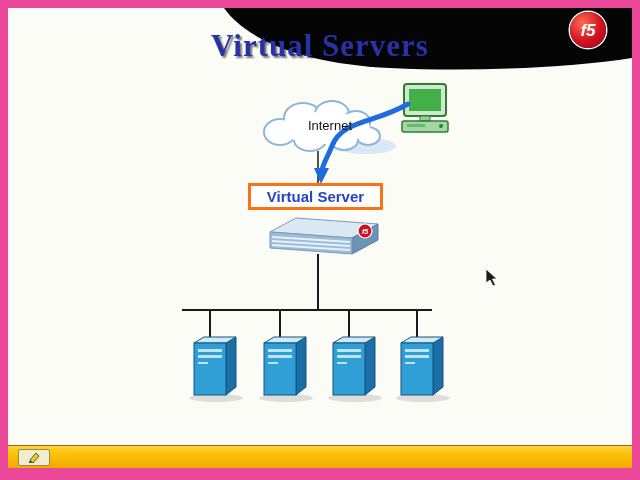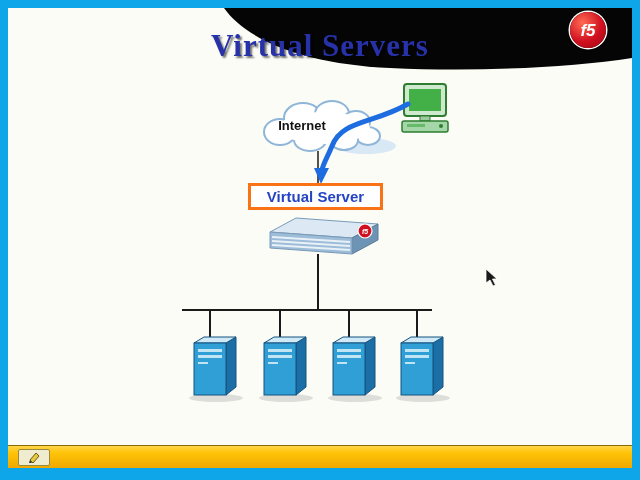--- a/index.html
+++ b/index.html
@@ -4,7 +4,7 @@
 <style>
   html,body { margin:0; padding:0; background:#000; }
   .screen {
-    position:relative; width:640px; height:480px; background:#0ea5e9;
+    position:relative; width:640px; height:480px; background:#ec4899;
     overflow:hidden; font-family:"Liberation Sans", sans-serif;
   }
   .slide {

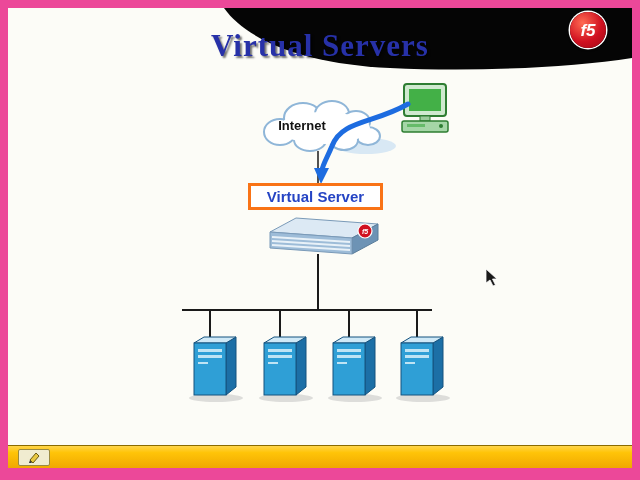--- a/index.html
+++ b/index.html
@@ -35,7 +35,7 @@
   .diagram-svg { position:absolute; left:0; top:0; z-index:2; }
   .internet-label {
     position:absolute; left:244px; top:110px; width:100px; z-index:3;
-    text-align:center; font-weight:bold; font-size:13px; color:#111;
+    text-align:right; font-weight:normal; font-size:13px; color:#111;
   }
   .vs-box {
     position:absolute; left:240px; top:175px; width:135px; height:27px; z-index:3;

